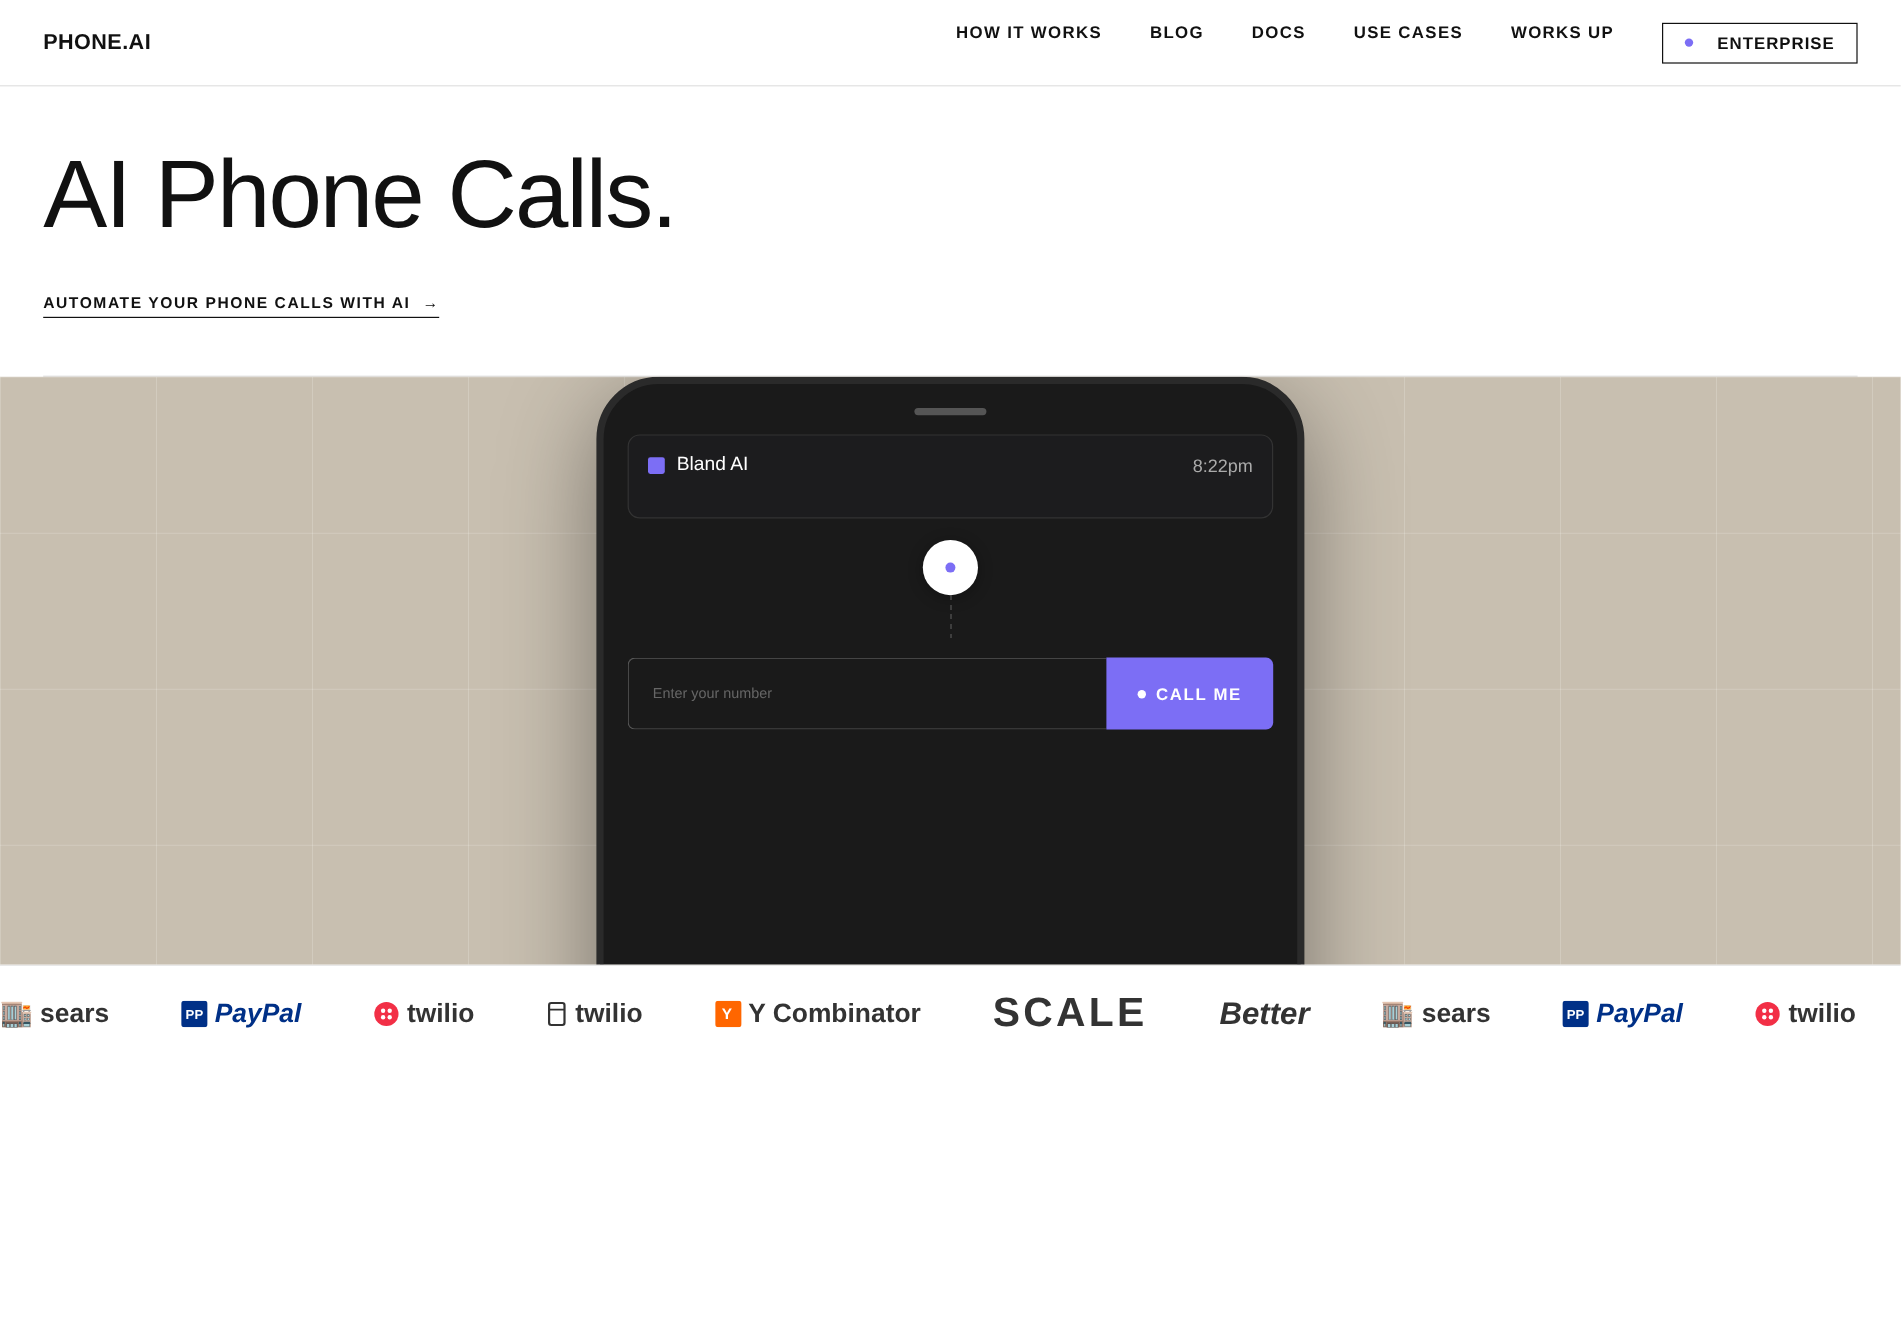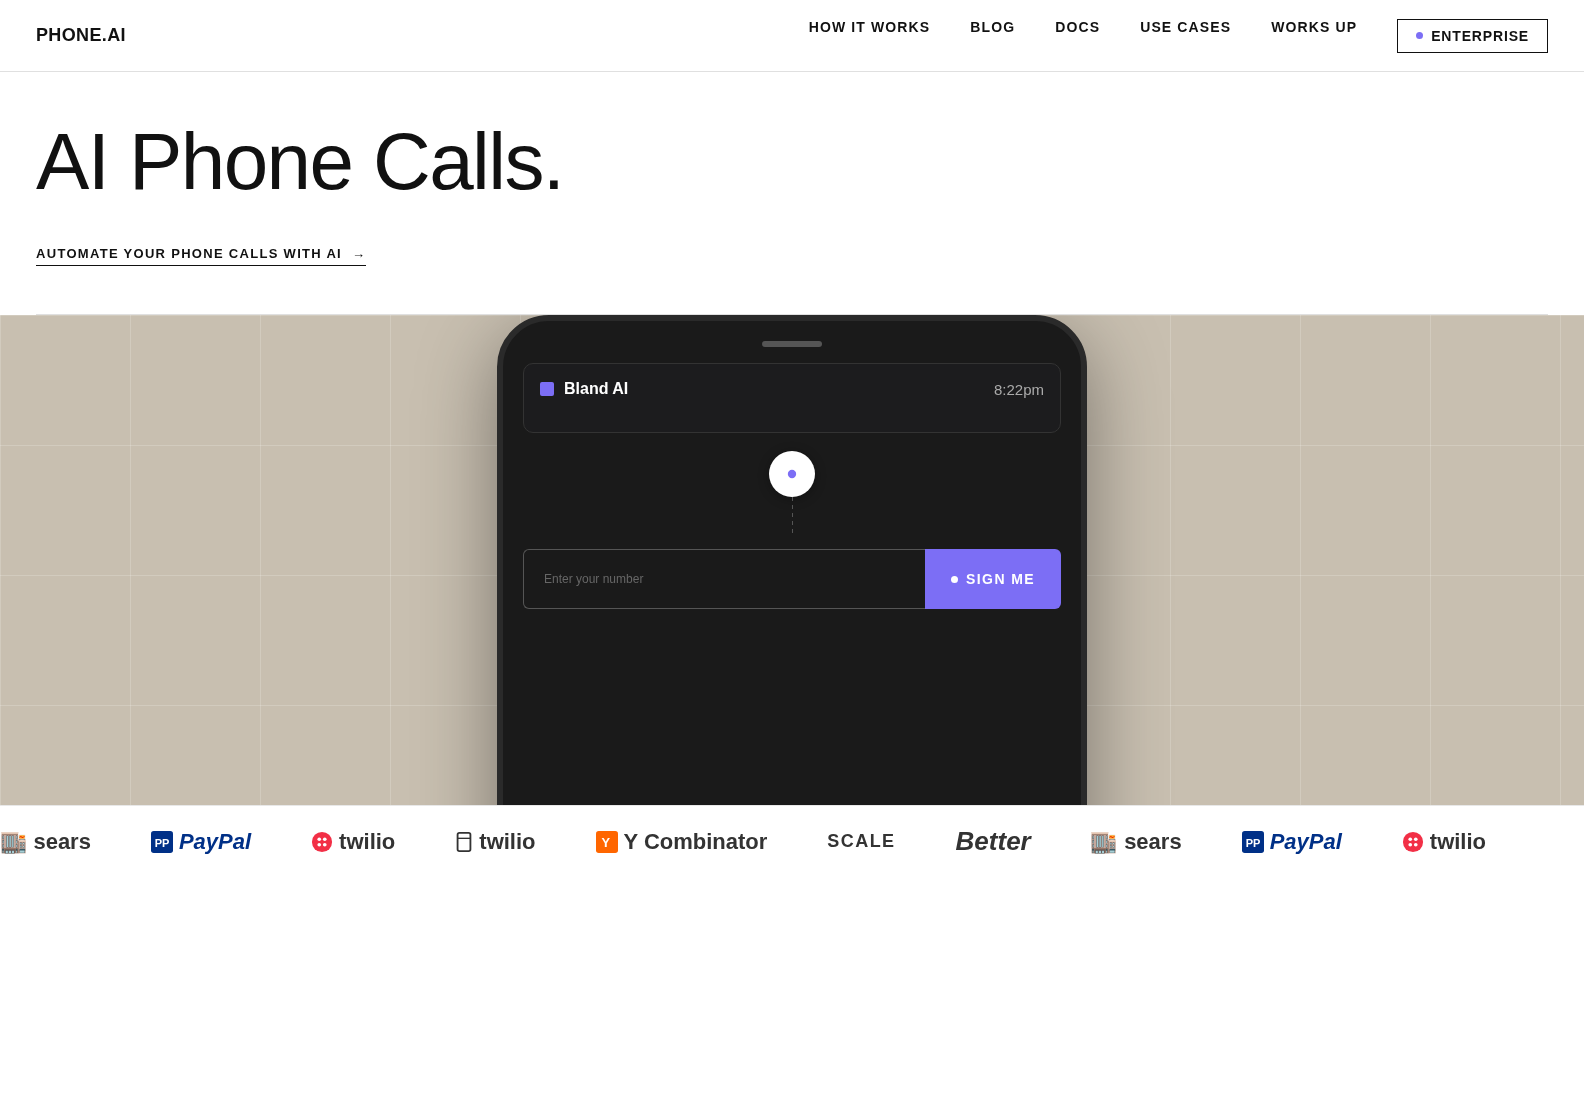--- a/index.html
+++ b/index.html
@@ -36,7 +36,7 @@
     .navbar-enterprise {
       display: flex;
       align-items: center;
-      gap: 8px;
+      gap: 20px;
       border: 1.5px solid #111;
       padding: 8px 18px;
       font-size: 14px;

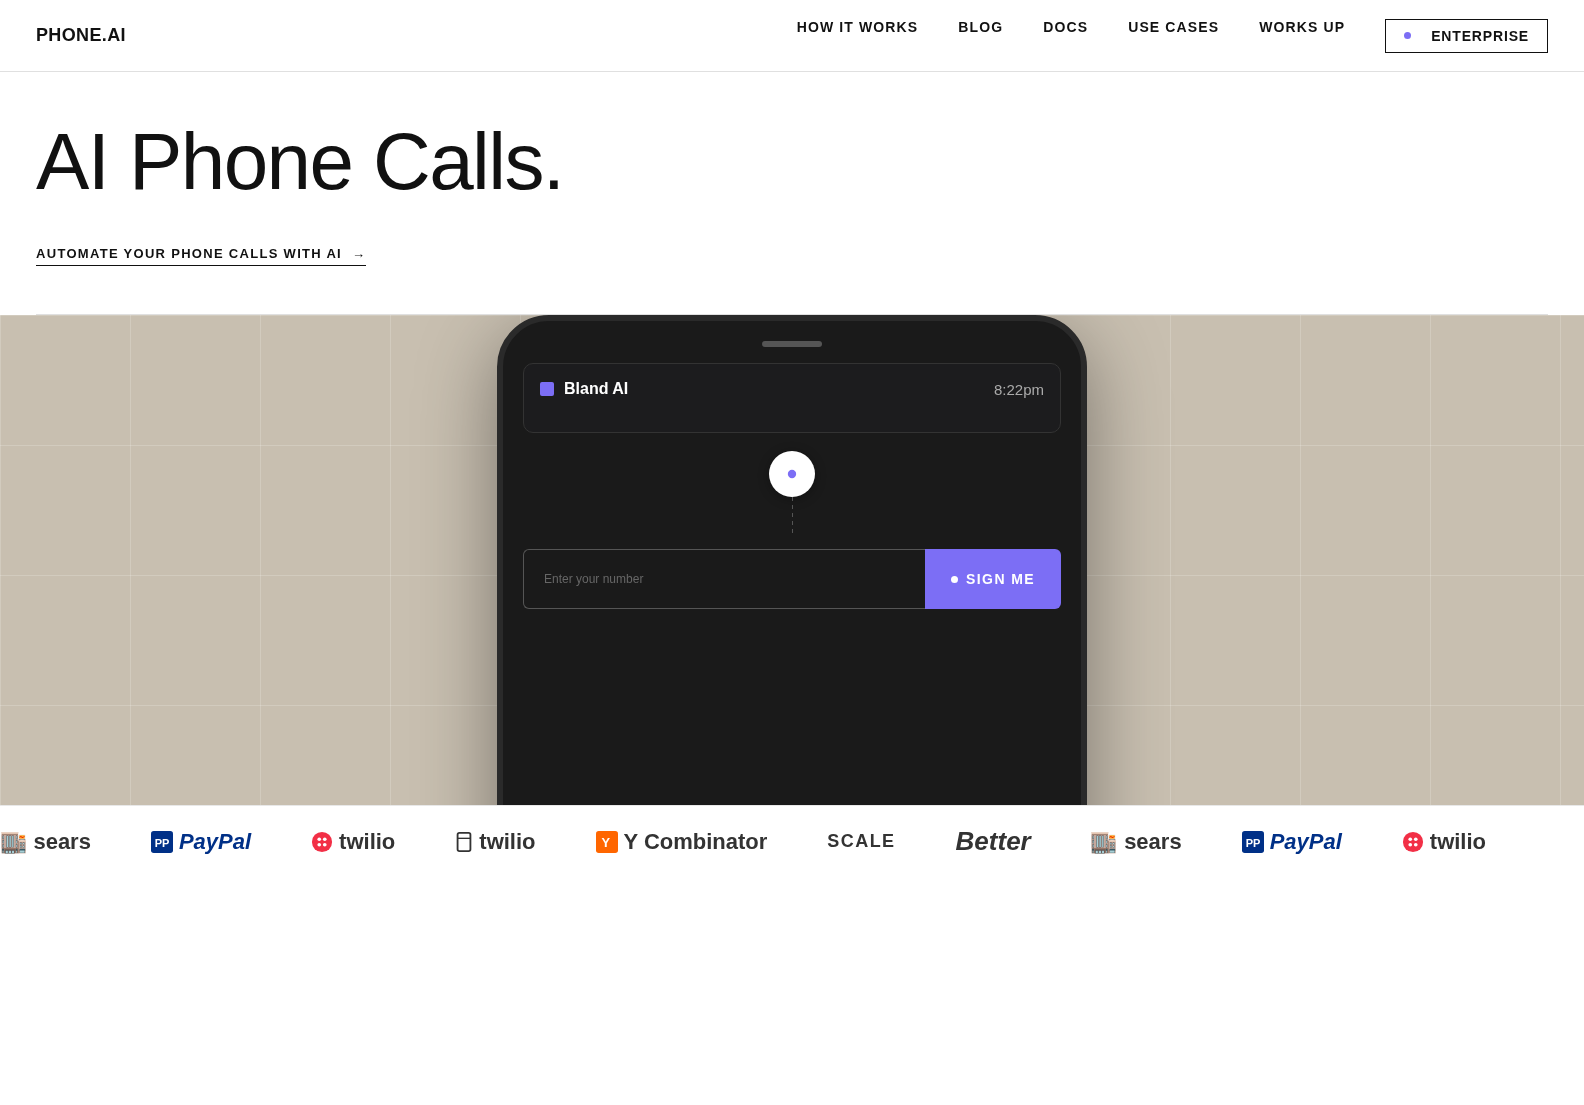--- a/index.html
+++ b/index.html
@@ -153,7 +153,7 @@
       align-items: center;
       gap: 10px;
       font-size: 16px;
-      font-weight: 700;
+      font-weight: 400;
       color: #fff;
     }
     .sender-icon {

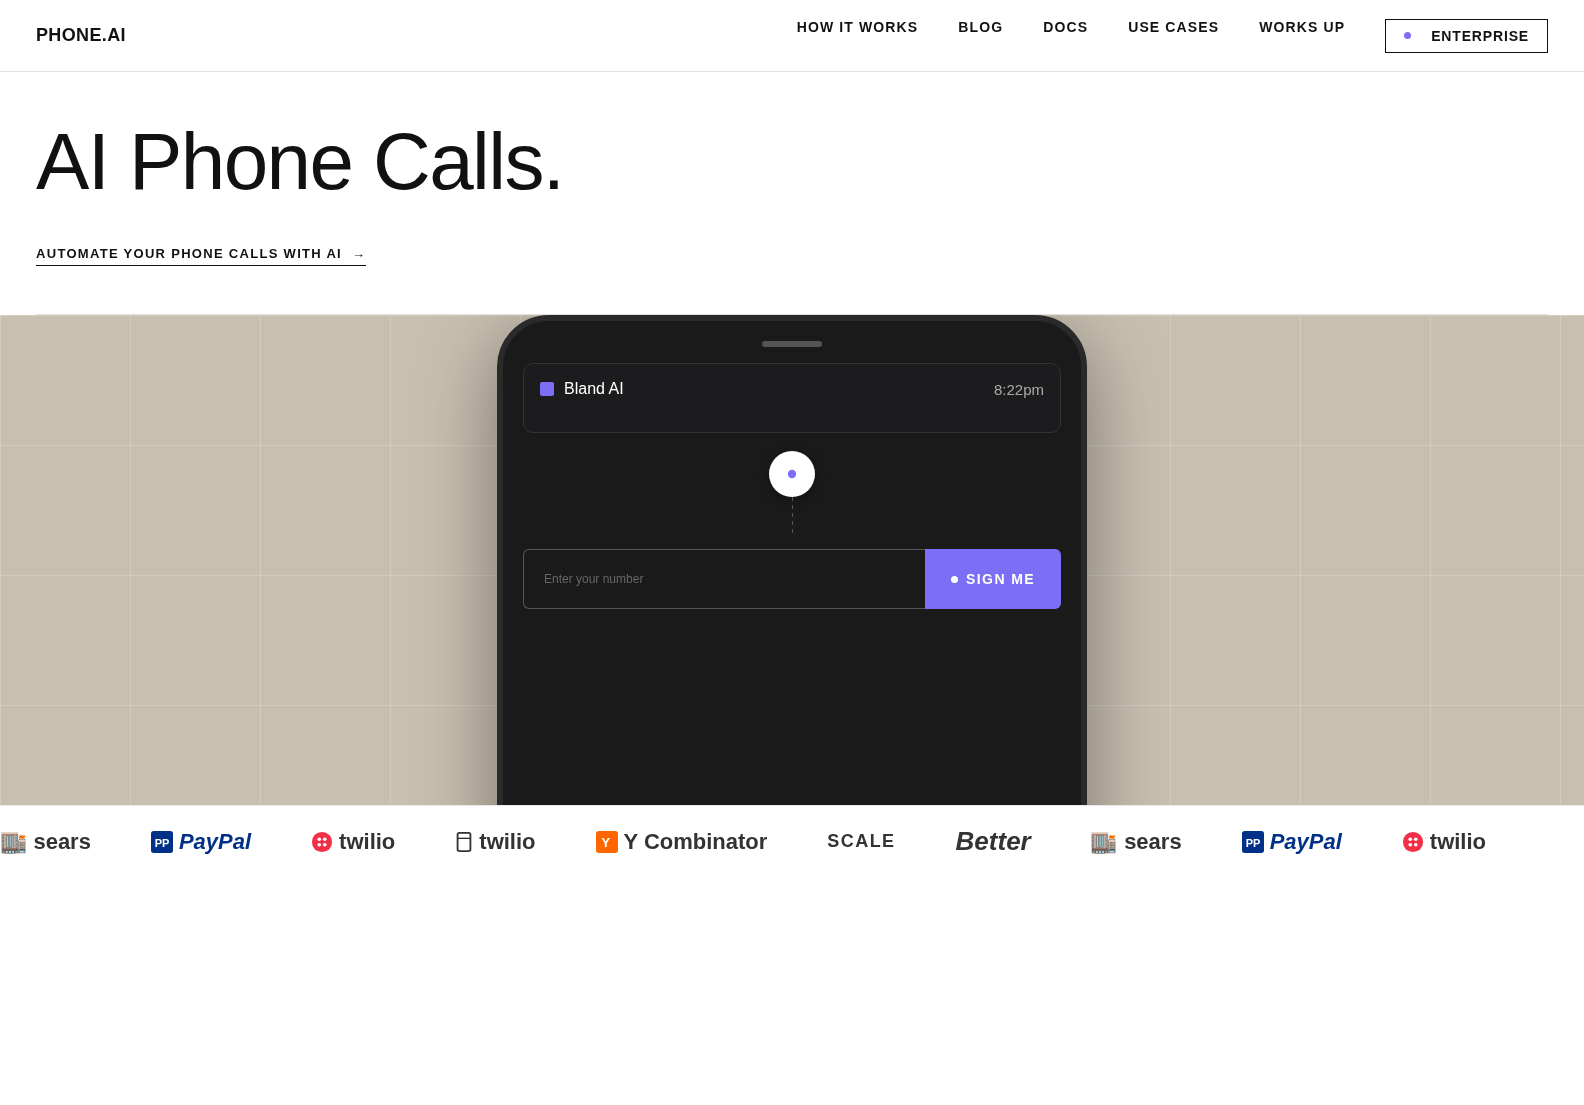--- a/index.html
+++ b/index.html
@@ -334,7 +334,7 @@
       <input class="phone-input" type="text" placeholder="Enter your number" style="">
       <button class="call-button">
         <span class="call-dot"></span>
-        <span>SIGN ME</span>
+        <span>CALL ME</span>
       </button>
     </div>
   </div>

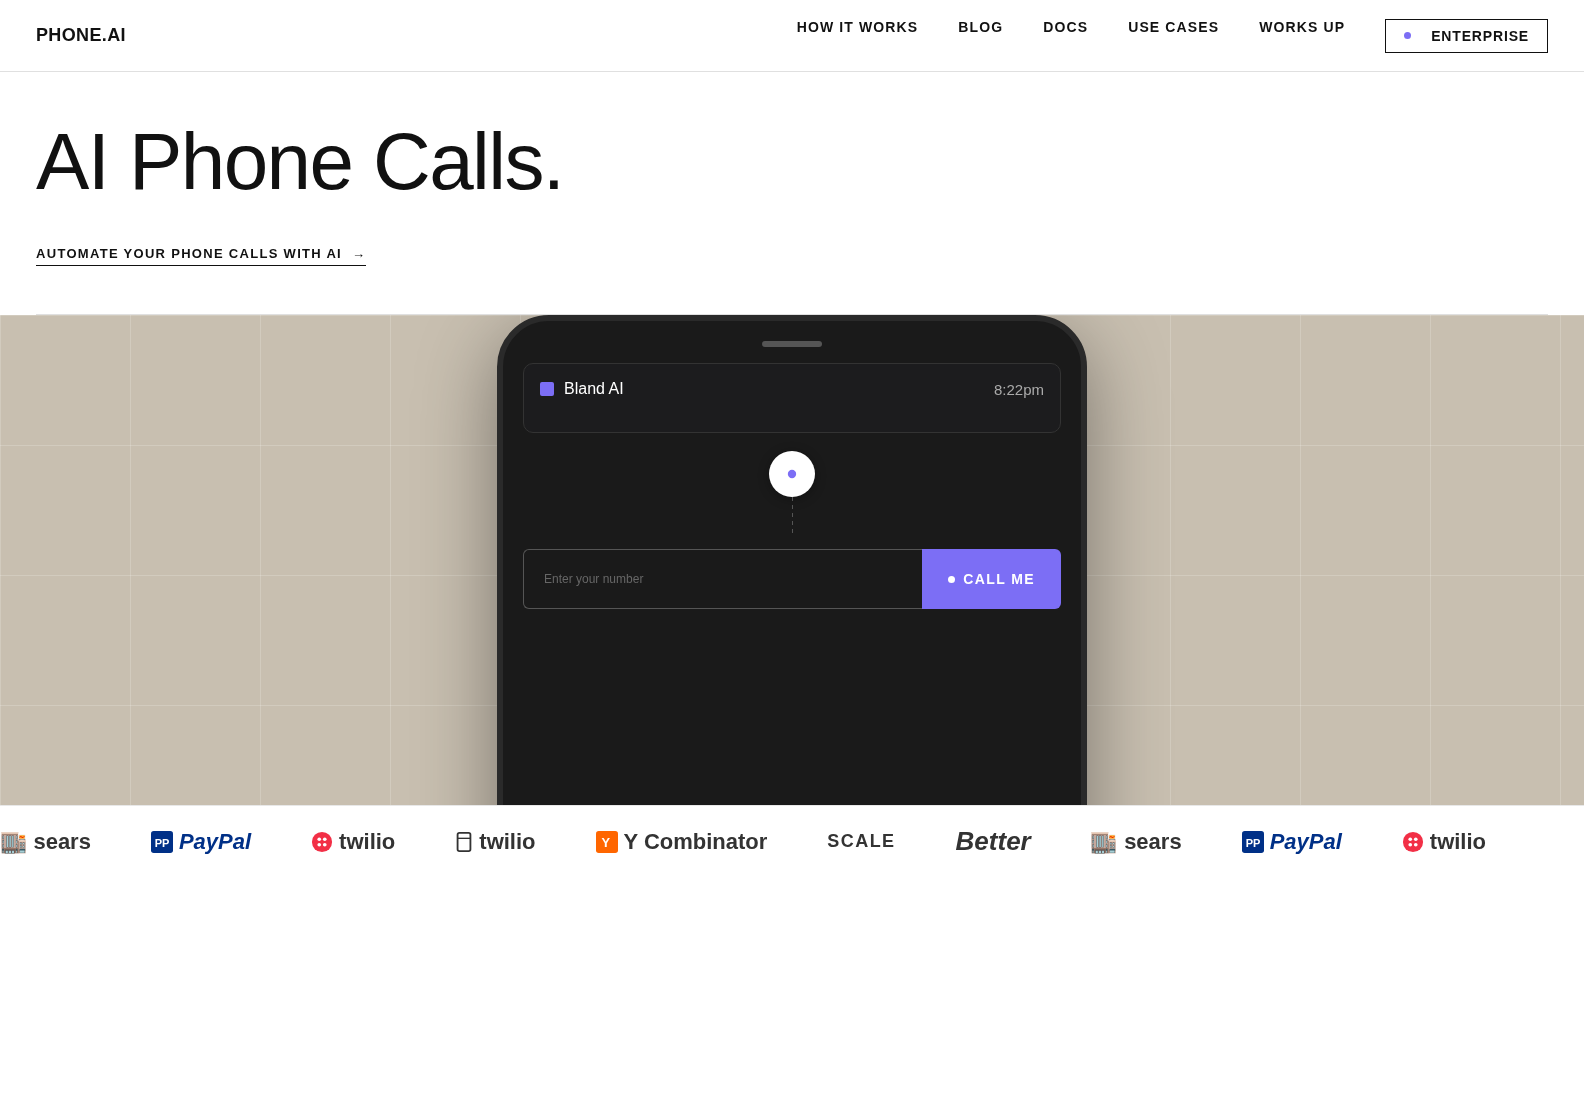--- a/index.html
+++ b/index.html
@@ -277,7 +277,7 @@
       color: #333;
       flex-shrink: 0;
     }
-    .logo-item.scale { font-size: 18px; letter-spacing: 0.08em; }
+    .logo-item.scale { font-size: 34px; letter-spacing: 0.08em; }
     .logo-item.better { font-size: 26px; font-style: italic; }
   </style>
 </head>

